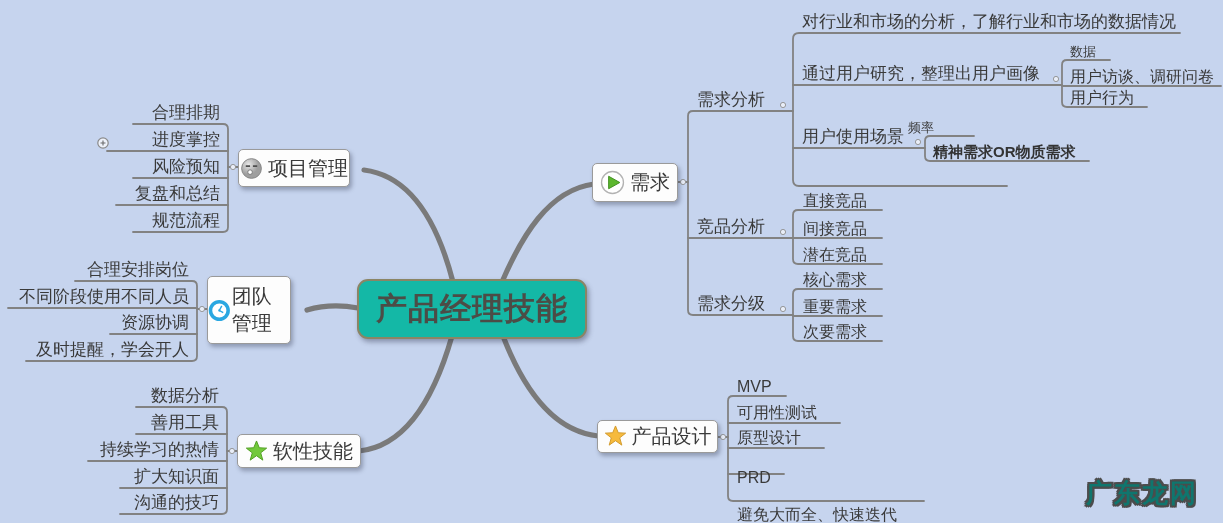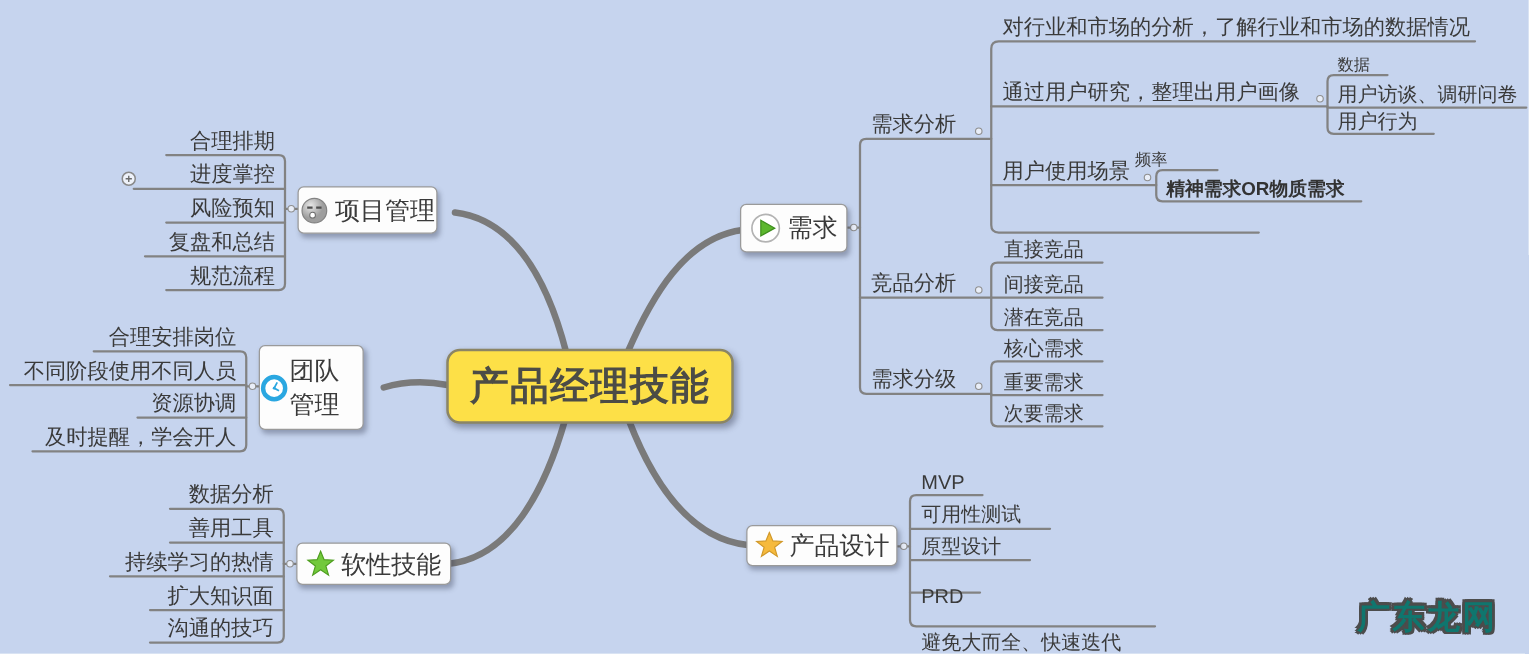--- a/index.html
+++ b/index.html
@@ -24,7 +24,7 @@
   }
   .box .nlabel{font-size:20px;}
   .center-box{
-    position:absolute;background:#fde047;border:2px solid #8b8565;border-radius:11px;
+    position:absolute;background:#14b8a6;border:2px solid #8b8565;border-radius:11px;
     box-shadow:2px 3px 5px rgba(40,45,70,.4);
     display:flex;align-items:center;justify-content:center;box-sizing:border-box;
   }

